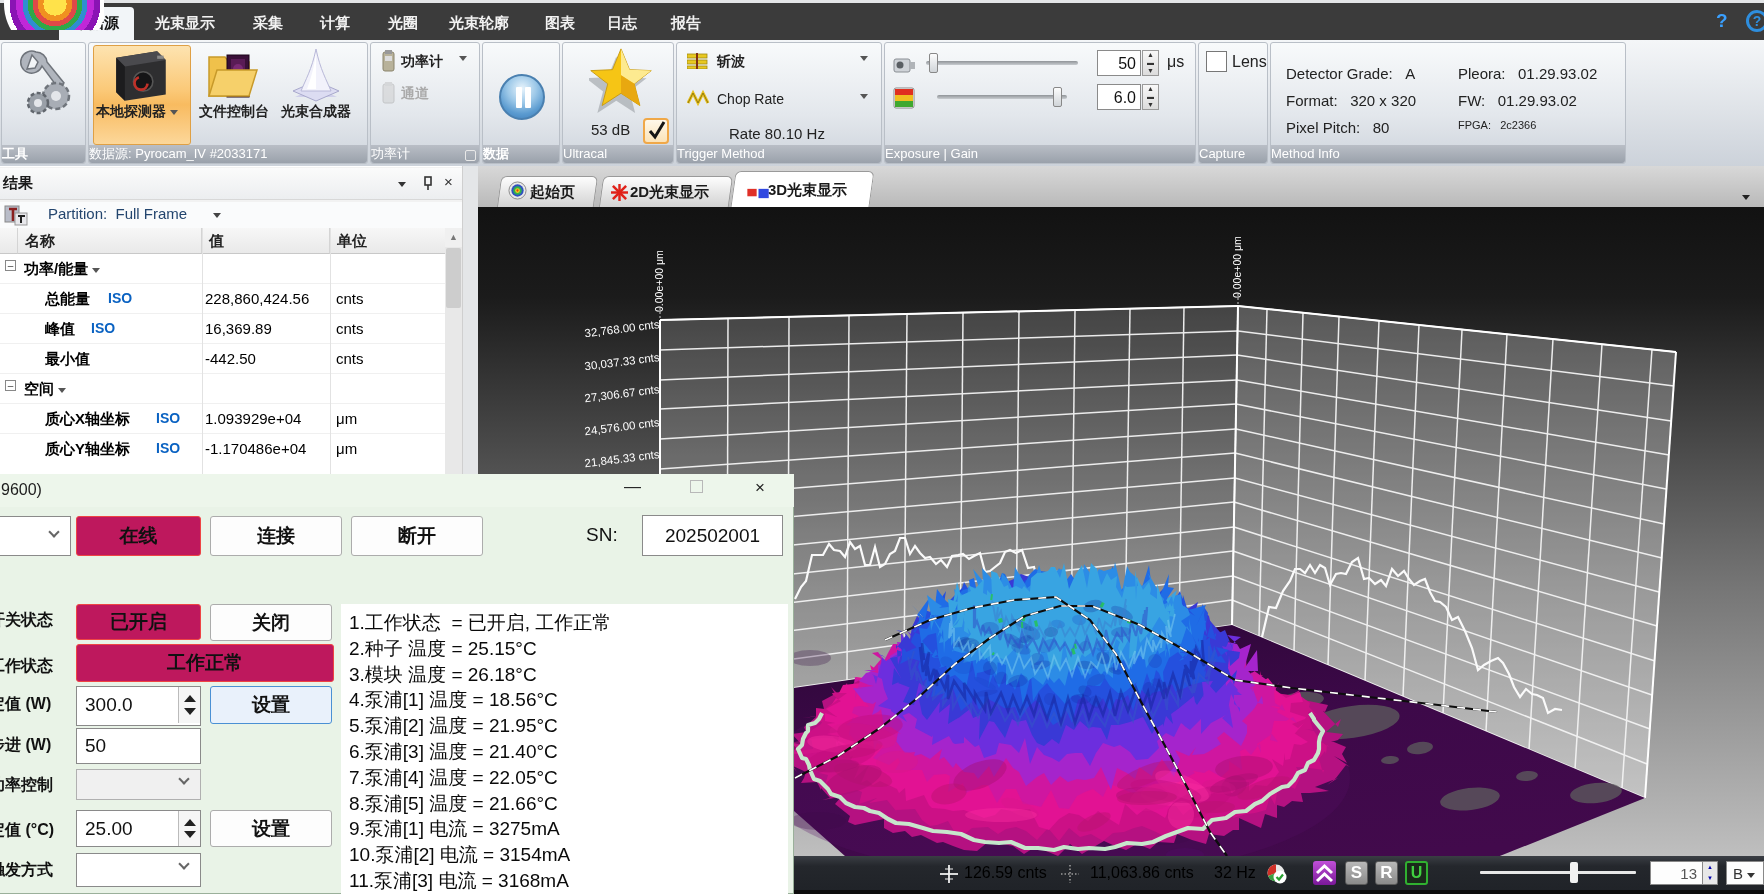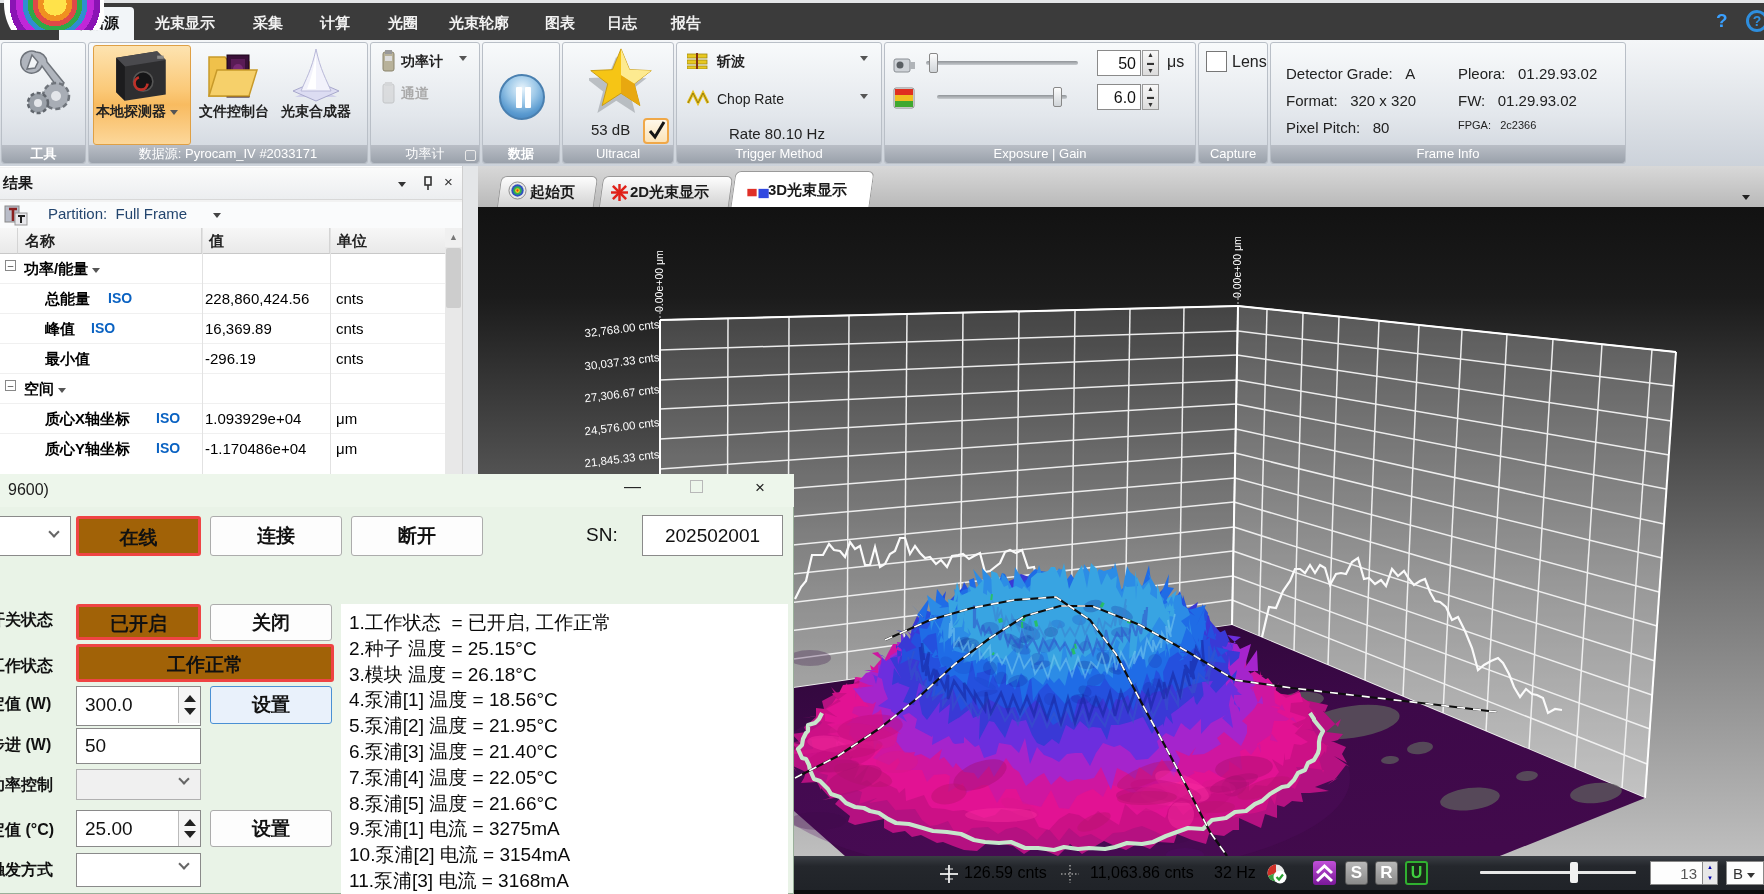--- a/index.html
+++ b/index.html
@@ -19,7 +19,7 @@
 
 #ribbon{left:0;top:40px;width:1764px;height:126px;background:linear-gradient(#f4f6f8,#dfe3e8 55%,#ccd2da)}
 .grp{position:absolute;top:2px;height:122px;background:linear-gradient(#f8fafb,#e3e7ec 60%,#ced4dc);border:1px solid #b9bfc7;border-radius:3px}
-.glabel{position:absolute;left:0;bottom:0;width:100%;height:18px;background:linear-gradient(#b9bec6,#9aa1ab);color:#fff;font-size:13px;text-align:center;line-height:17px;border-radius:0 0 3px 3px;white-space:nowrap}
+.glabel{position:absolute;left:0;bottom:0;width:100%;height:18px;background:linear-gradient(#b9bec6,#9aa1ab);color:#fff;font-size:13px;line-height:17px;border-radius:0 0 3px 3px;white-space:nowrap}
 .ric{position:absolute;font-size:14px;color:#222;white-space:nowrap}
 .dd{display:inline-block;width:0;height:0;border-left:4px solid transparent;border-right:4px solid transparent;border-top:5px solid #555;vertical-align:middle}
 

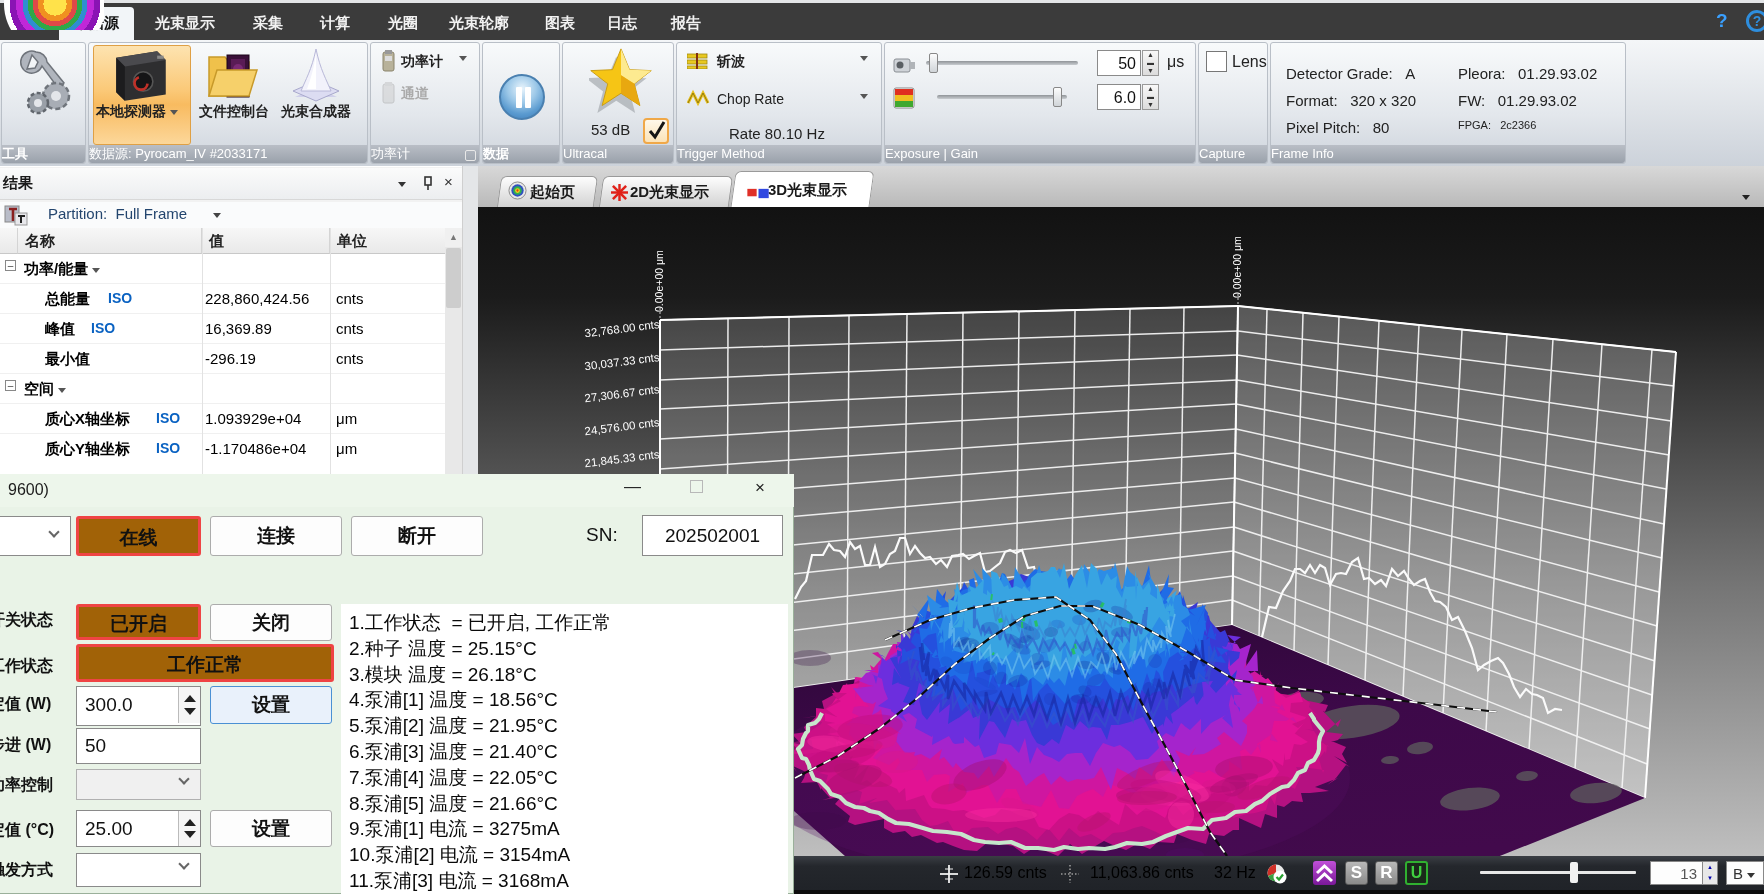--- a/index.html
+++ b/index.html
@@ -214,7 +214,7 @@
  <div class="ric" style="left:187px;top:49px;font-size:15px">FW:&nbsp;&nbsp;&nbsp;01.29.93.02</div>
  <div class="ric" style="left:15px;top:76px;font-size:15px">Pixel Pitch:&nbsp;&nbsp;&nbsp;80</div>
  <div class="ric" style="left:187px;top:76px;font-size:11px">FPGA:&nbsp;&nbsp;&nbsp;2c2366</div>
- <div class="glabel">Frame Info</div>
+ <div class="glabel">Method Info</div>
 </div>
 
 </div>

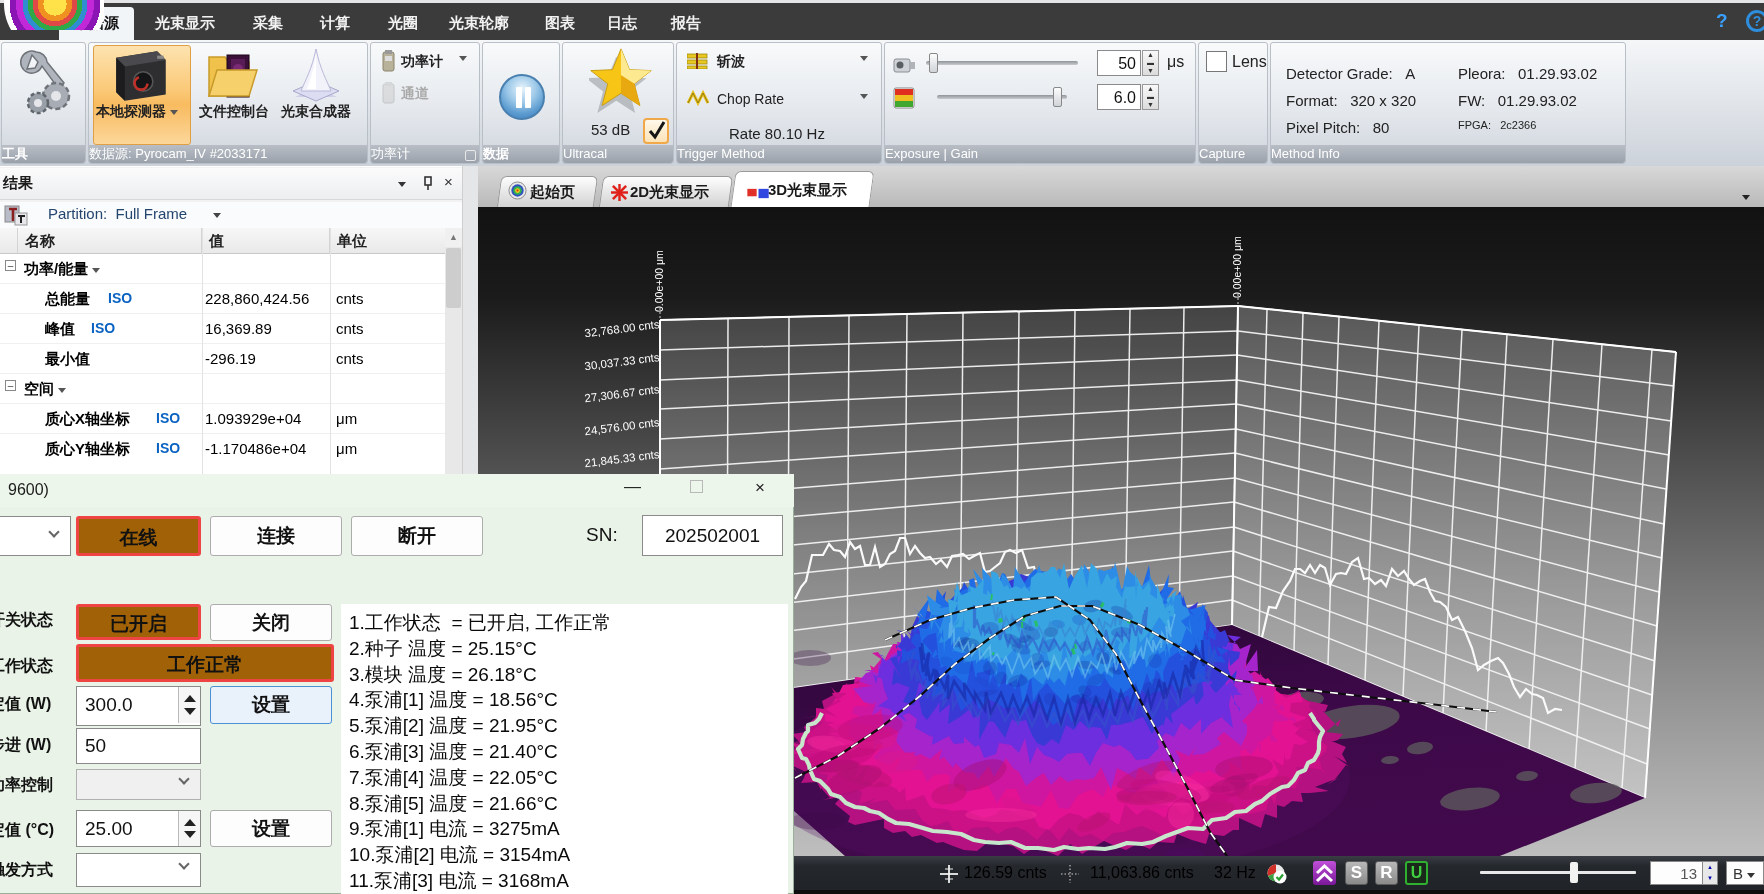--- a/index.html
+++ b/index.html
@@ -263,7 +263,7 @@
  </div>
  <div class="grow" style="top:116px">
    <span class="cell bold" style="left:45px">最小值</span>
-   <span class="cell" style="left:205px;width:125px">-296.19</span>
+   <span class="cell" style="left:205px;width:125px">-442.50</span>
    <span class="cell" style="left:336px">cnts</span>
  </div>
  <div class="grow" style="top:146px">

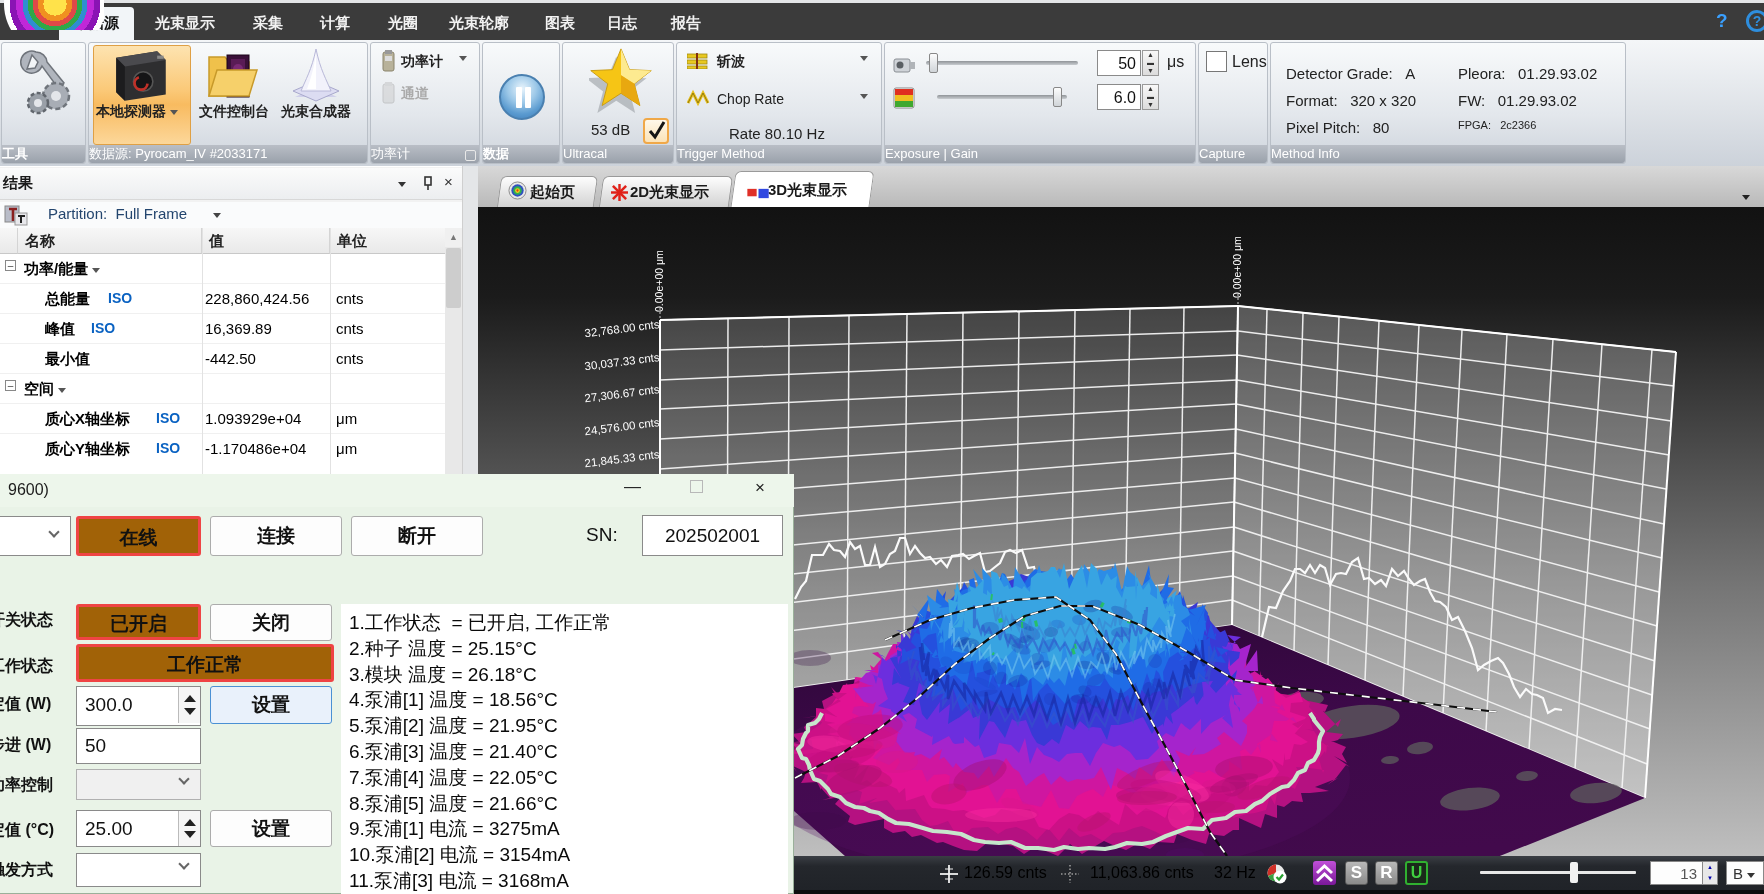--- a/index.html
+++ b/index.html
@@ -592,7 +592,7 @@
 <div class="abs" id="dlg"></div>
 <div class="abs" style="left:0;top:474px;width:794px;height:420px;overflow:hidden" id="dlgwrap">
     <div class="abs" id="dlgtitle">
-      <span style="position:absolute;left:8px;top:7px">9600)</span>
+      <span style="position:absolute;left:1px;top:7px">9600)</span>
  <span style="position:absolute;left:624px;top:3px;width:18px;color:#222;font-size:17px">—</span>
  <span style="position:absolute;left:690px;top:6px;width:13px;height:13px;border:1.5px solid #b8b8b8"></span>
  <span style="position:absolute;left:755px;top:4px;color:#222;font-size:17px">×</span>

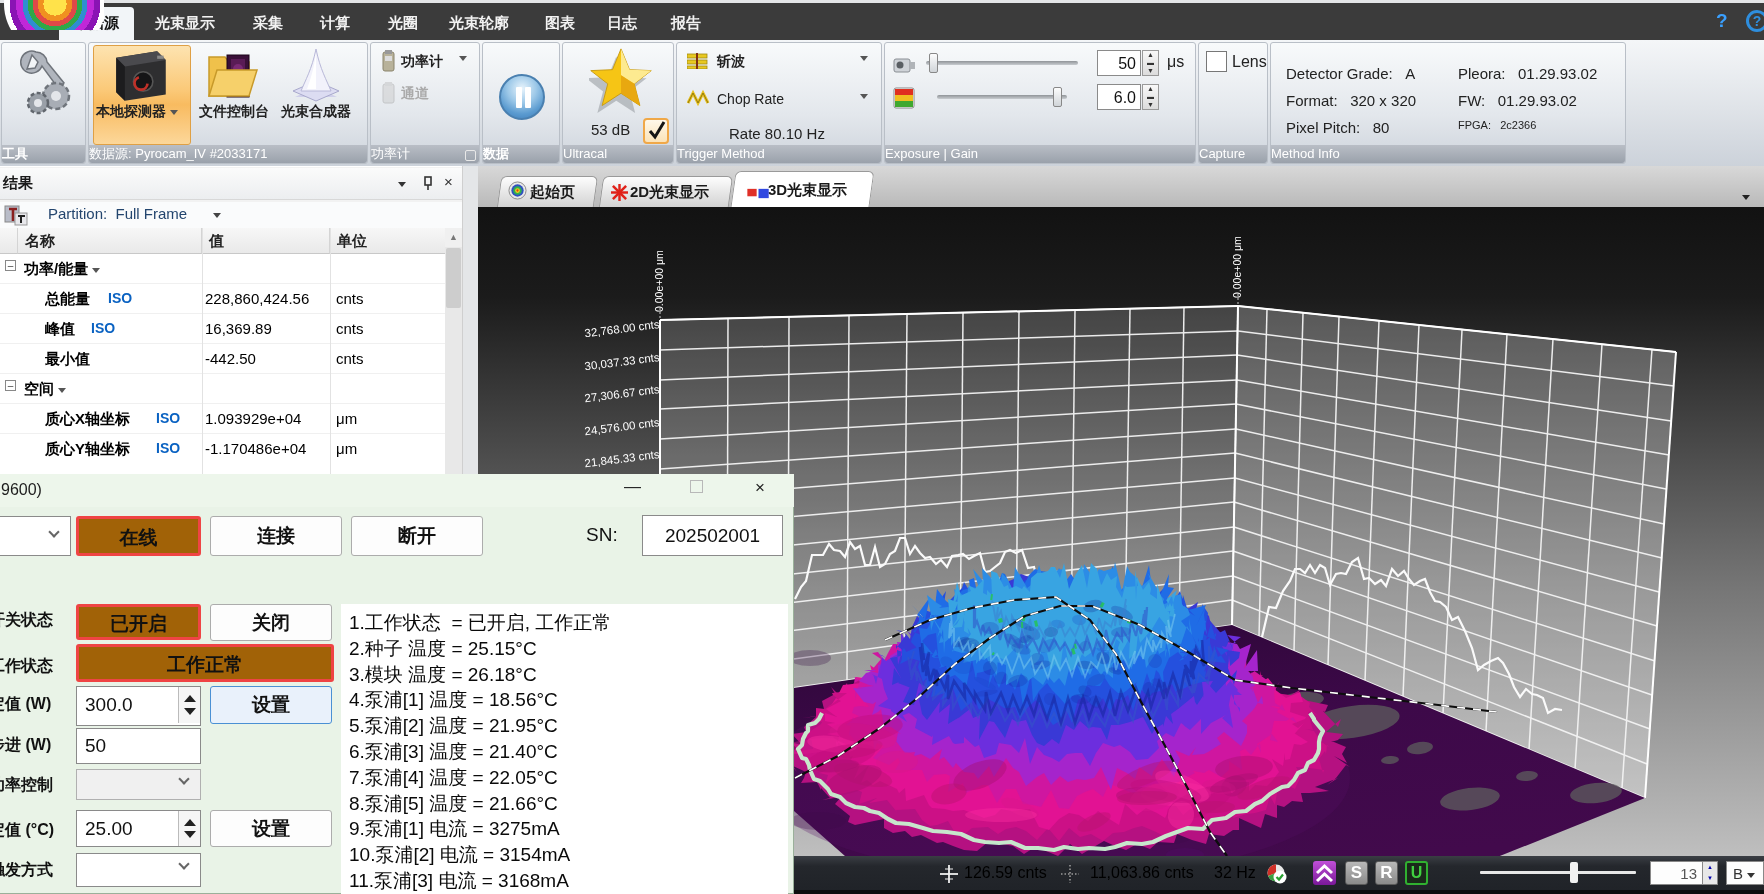--- a/index.html
+++ b/index.html
@@ -48,7 +48,7 @@
 #dlg{left:0;top:474px;width:794px;height:420px;background:#e9f3e7;border:1px solid #9ab09a;border-left:none}
 #dlgtitle{left:0;top:0;width:794px;height:33px;background:#edf6eb;font-size:16px;color:#1c1c1c}
 .btn{position:absolute;background:#fdfdfd;border:1px solid #acacac;border-radius:3px;text-align:center;font-size:19px;color:#111}
-.green{background:#a16207;border:3px solid #ef4444}
+.green{background:#be185d;border:1px solid #ef4444}
 .lbl{position:absolute;font-size:16px;color:#111;white-space:nowrap}
 .inp{position:absolute;background:#fff;border:1px solid #8a8a8a;font-size:19px;color:#111;padding-left:8px}
 #dlist{left:341px;top:130px;width:447px;height:290px;background:#fff;font-size:19px;color:#0a0a0a;line-height:25.8px;padding:6px 0 0 8px;white-space:nowrap;overflow:hidden}

